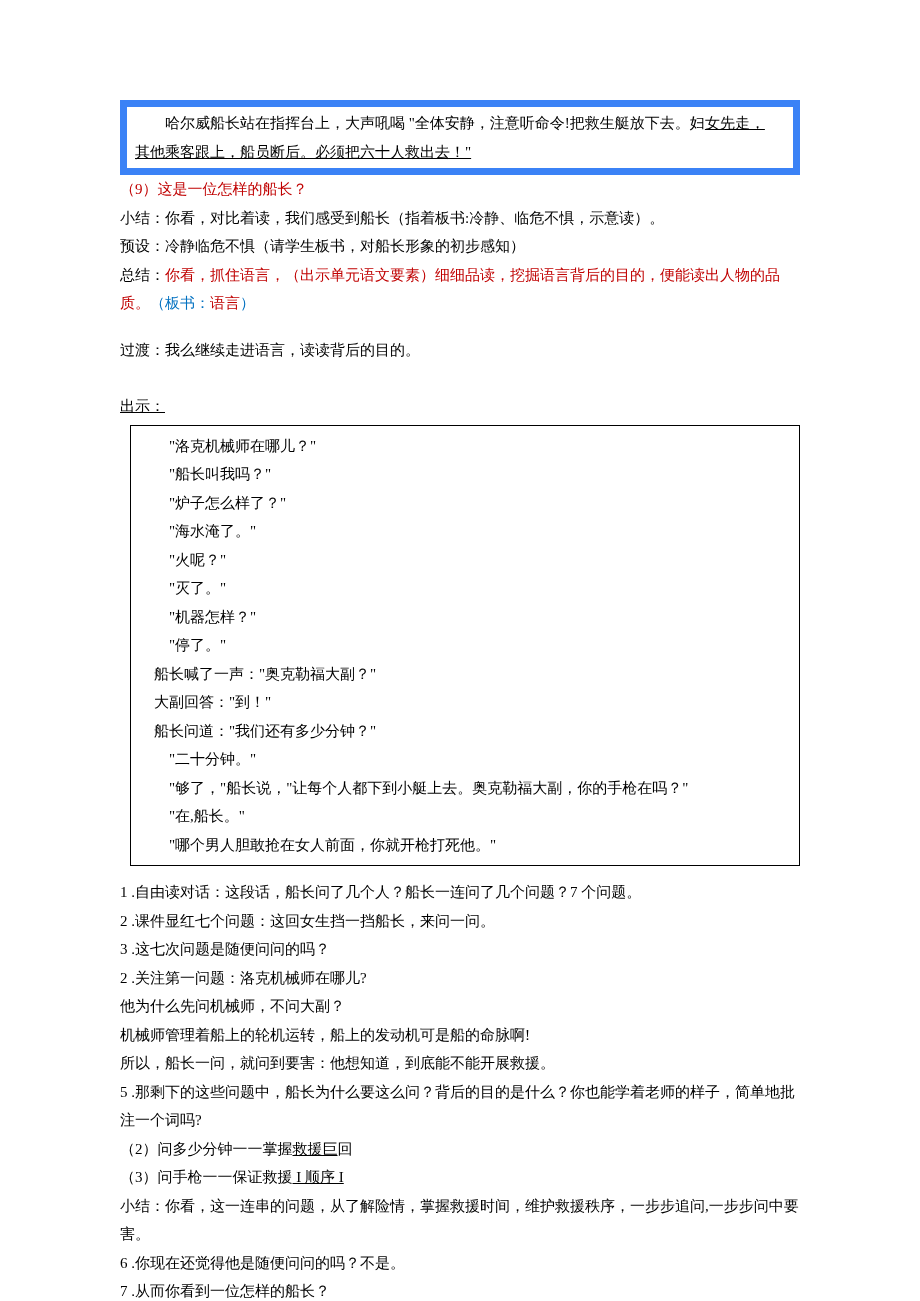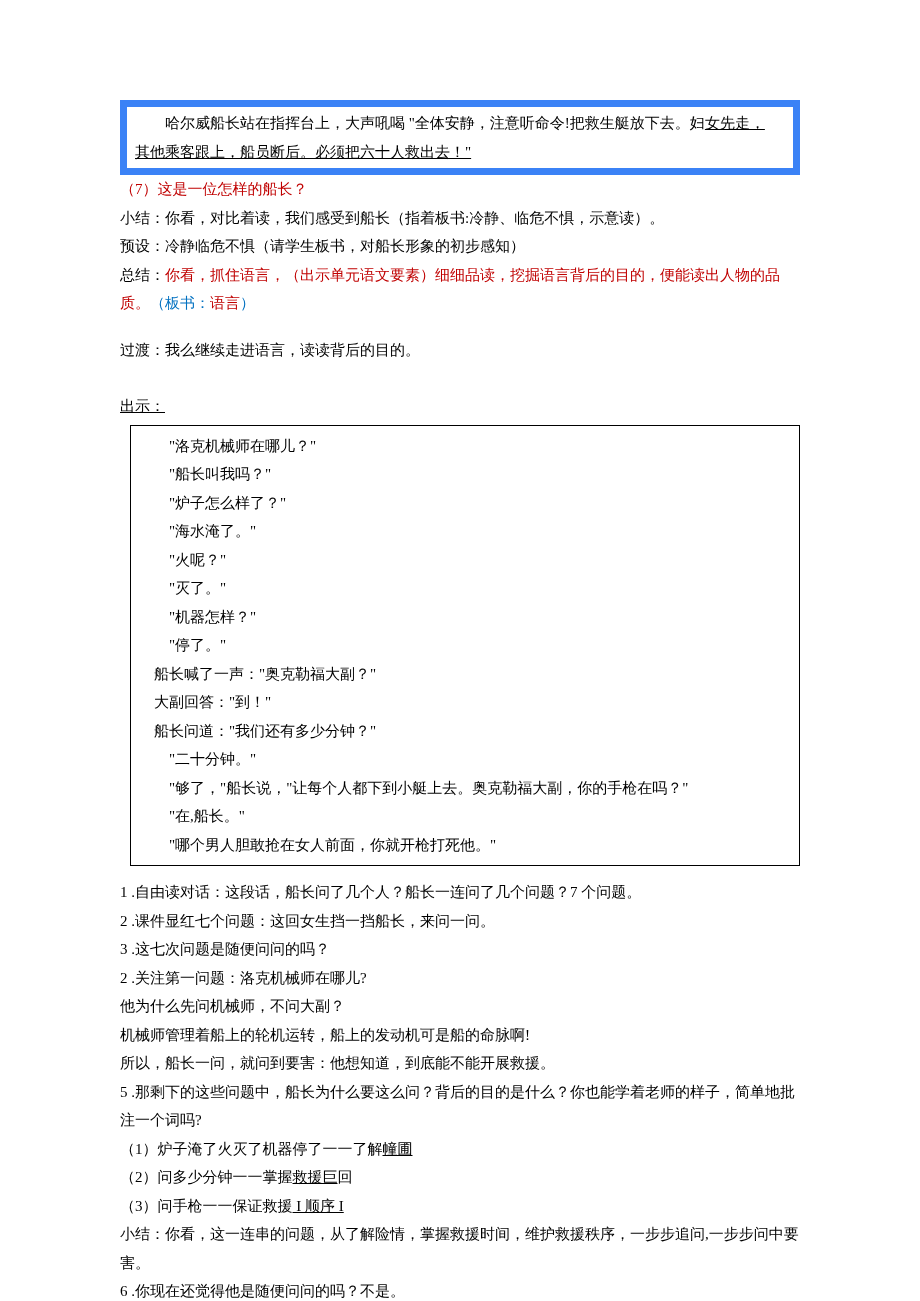--- a/index.html
+++ b/index.html
@@ -52,7 +52,7 @@
     </p>
   </div>
 
-  <p class="line red">（7）这是一位怎样的船长？</p>
+  <p class="line red">（9）这是一位怎样的船长？</p>
   <p class="line">小结：你看，对比着读，我们感受到船长（指着板书:冷静、临危不惧，示意读）。</p>
   <p class="line">预设：冷静临危不惧（请学生板书，对船长形象的初步感知）</p>
   <p class="line">

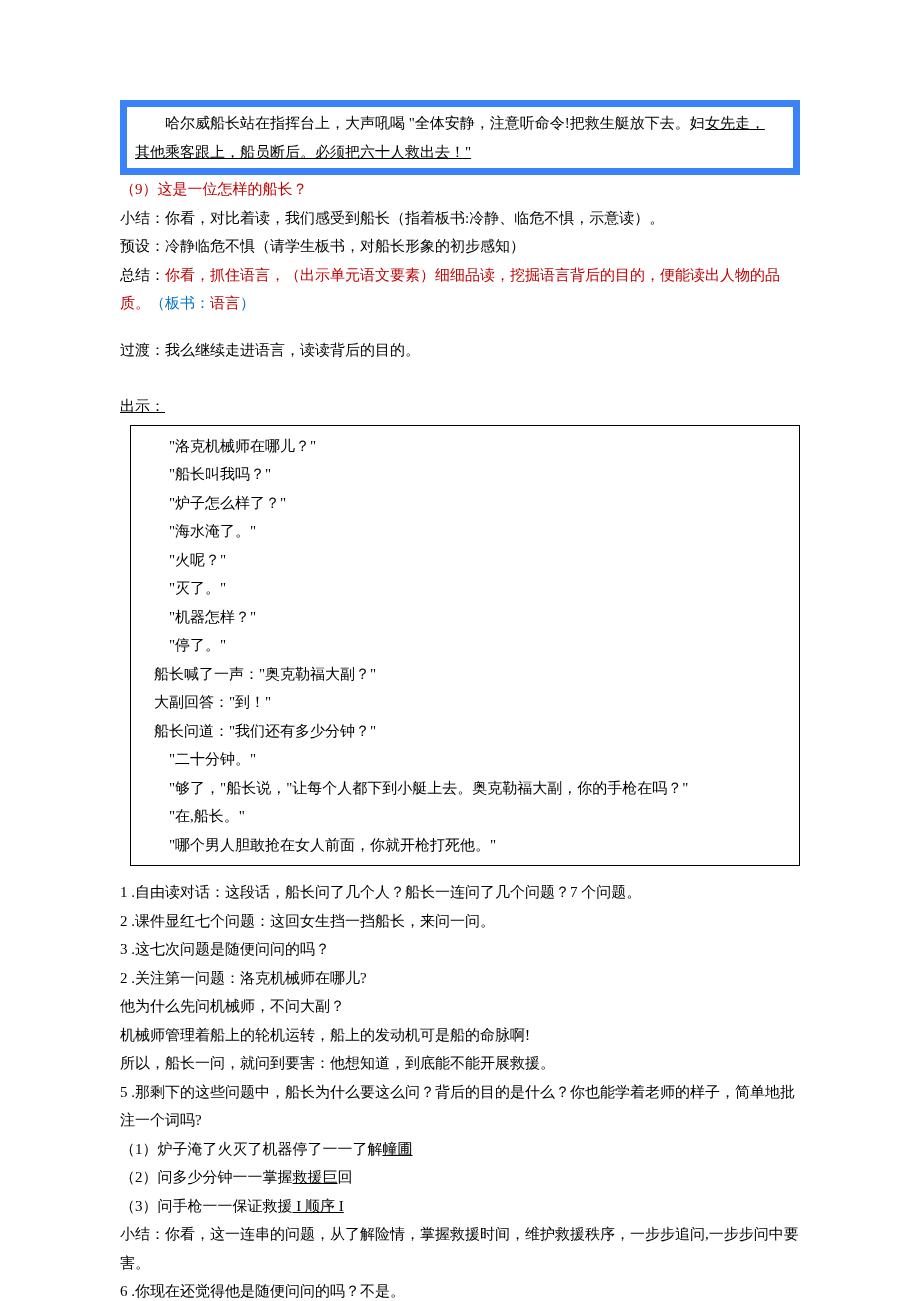--- a/index.html
+++ b/index.html
@@ -90,9 +90,6 @@
   <p class="line">所以，船长一问，就问到要害：他想知道，到底能不能开展救援。</p>
   <p class="line">5 .那剩下的这些问题中，船长为什么要这么问？背后的目的是什么？你也能学着老师的样子，简单地批注一个词吗?</p>
   <p class="line">
-    <span>（1）炉子淹了火灭了机器停了一一了解</span><span class="u">幢圃</span>
-  </p>
-  <p class="line">
     <span>（2）问多少分钟一一掌握</span><span class="u">救援巨</span><span>回</span>
   </p>
   <p class="line">

